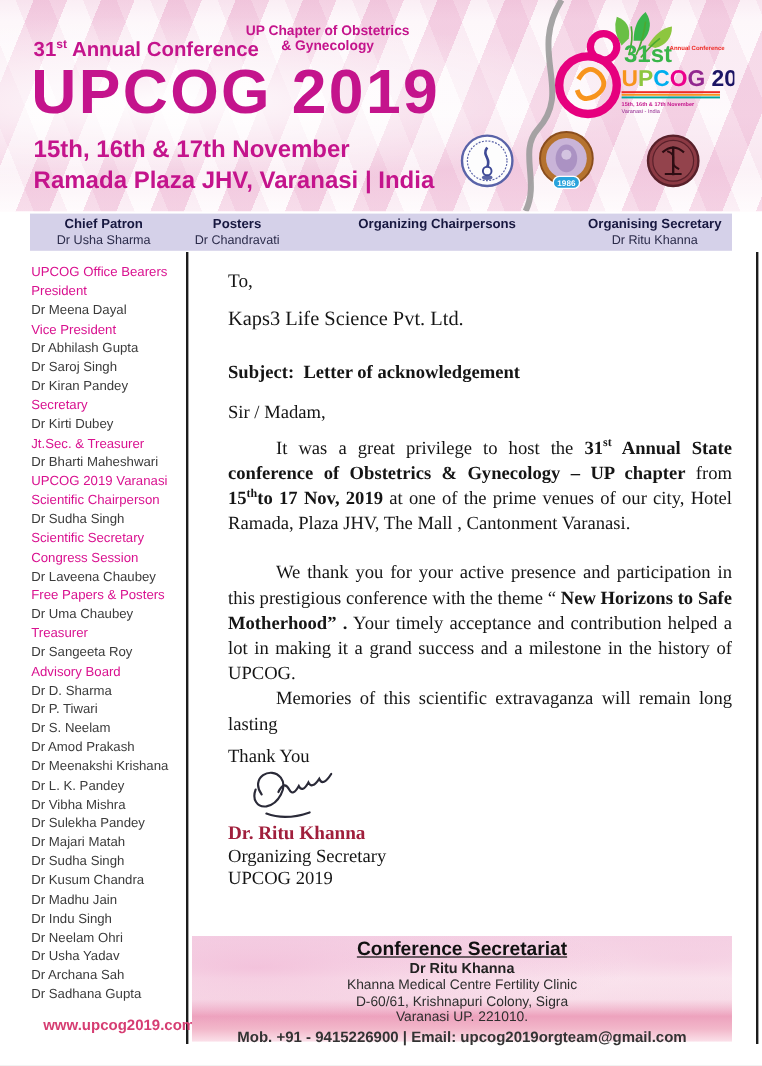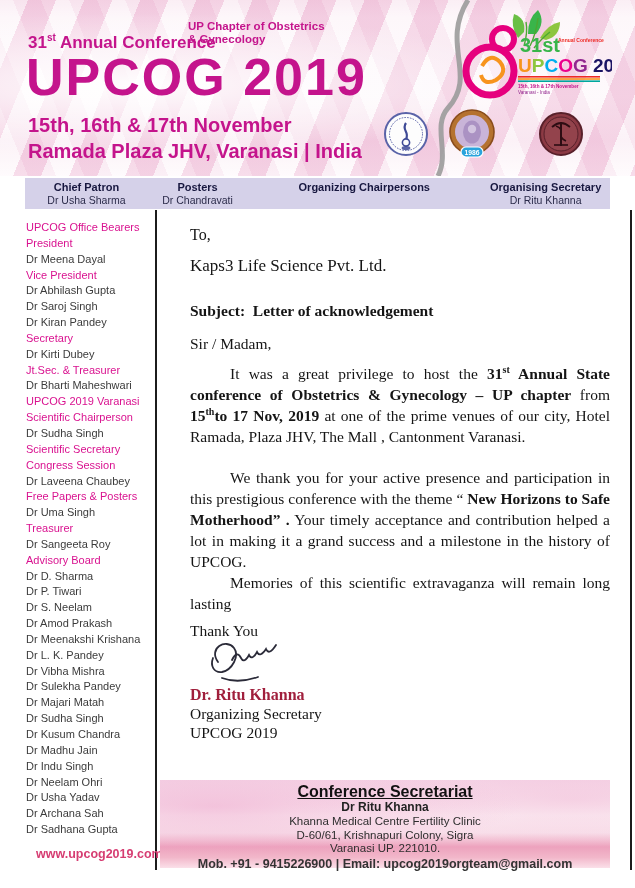--- a/index.html
+++ b/index.html
@@ -15,7 +15,7 @@
       linear-gradient(180deg,#efc3da 0%,#f9e3ef 10%,#fbebf4 55%,#f3d0e3 80%,#fdf1f7 100%);}
   .annual{position:absolute;left:28px;top:32px;font-size:17px;font-weight:bold;color:#c4148c;}
   .annual sup{font-size:10px;}
-  .chapter{position:absolute;left:188px;top:20px;width:170px;
+  .chapter{position:absolute;left:188px;top:20px;width:170px;text-align:center;
            font-size:11.5px;font-weight:bold;color:#c4148c;line-height:13px;}
   .big-title{position:absolute;left:26px;top:47px;font-size:52px;font-weight:bold;
              color:#c4148c;letter-spacing:2px;}

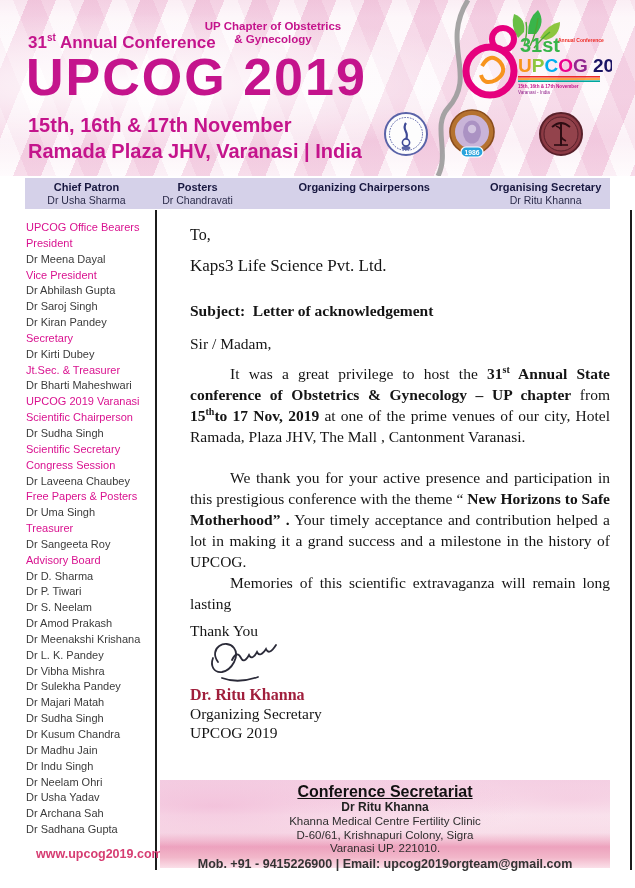--- a/index.html
+++ b/index.html
@@ -190,7 +190,7 @@
       <div class="sb-header">Congress Session</div>
       <div class="sb-name">Dr Laveena Chaubey</div>
       <div class="sb-header">Free Papers &amp; Posters</div>
-      <div class="sb-name">Dr Uma Singh</div>
+      <div class="sb-name">Dr Uma Chaubey</div>
       <div class="sb-header">Treasurer</div>
       <div class="sb-name">Dr Sangeeta Roy</div>
       <div class="sb-header">Advisory Board</div>

